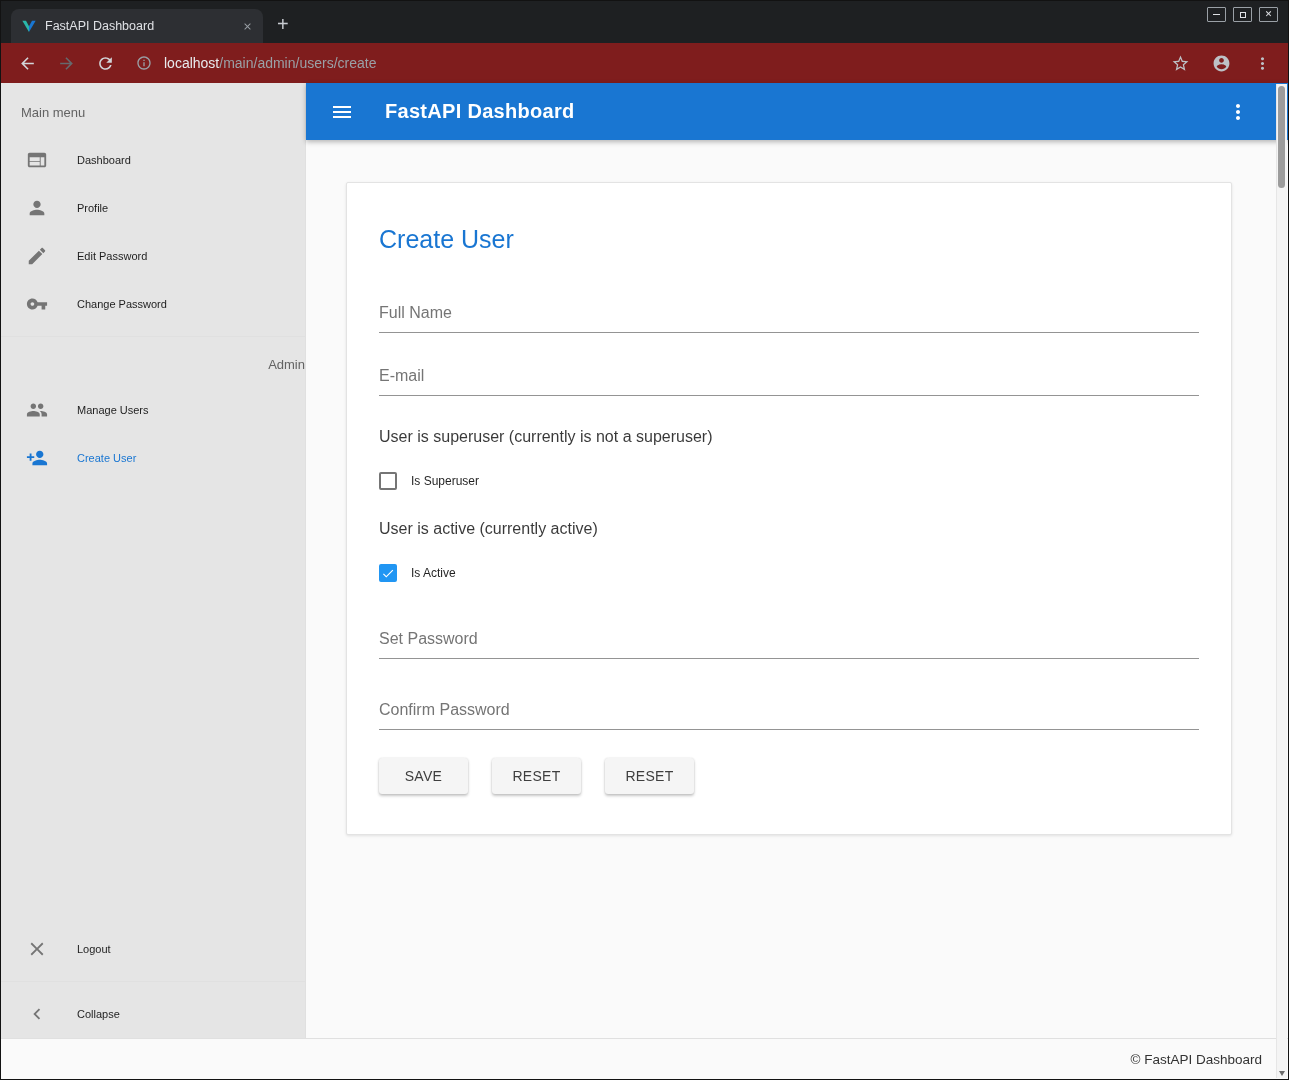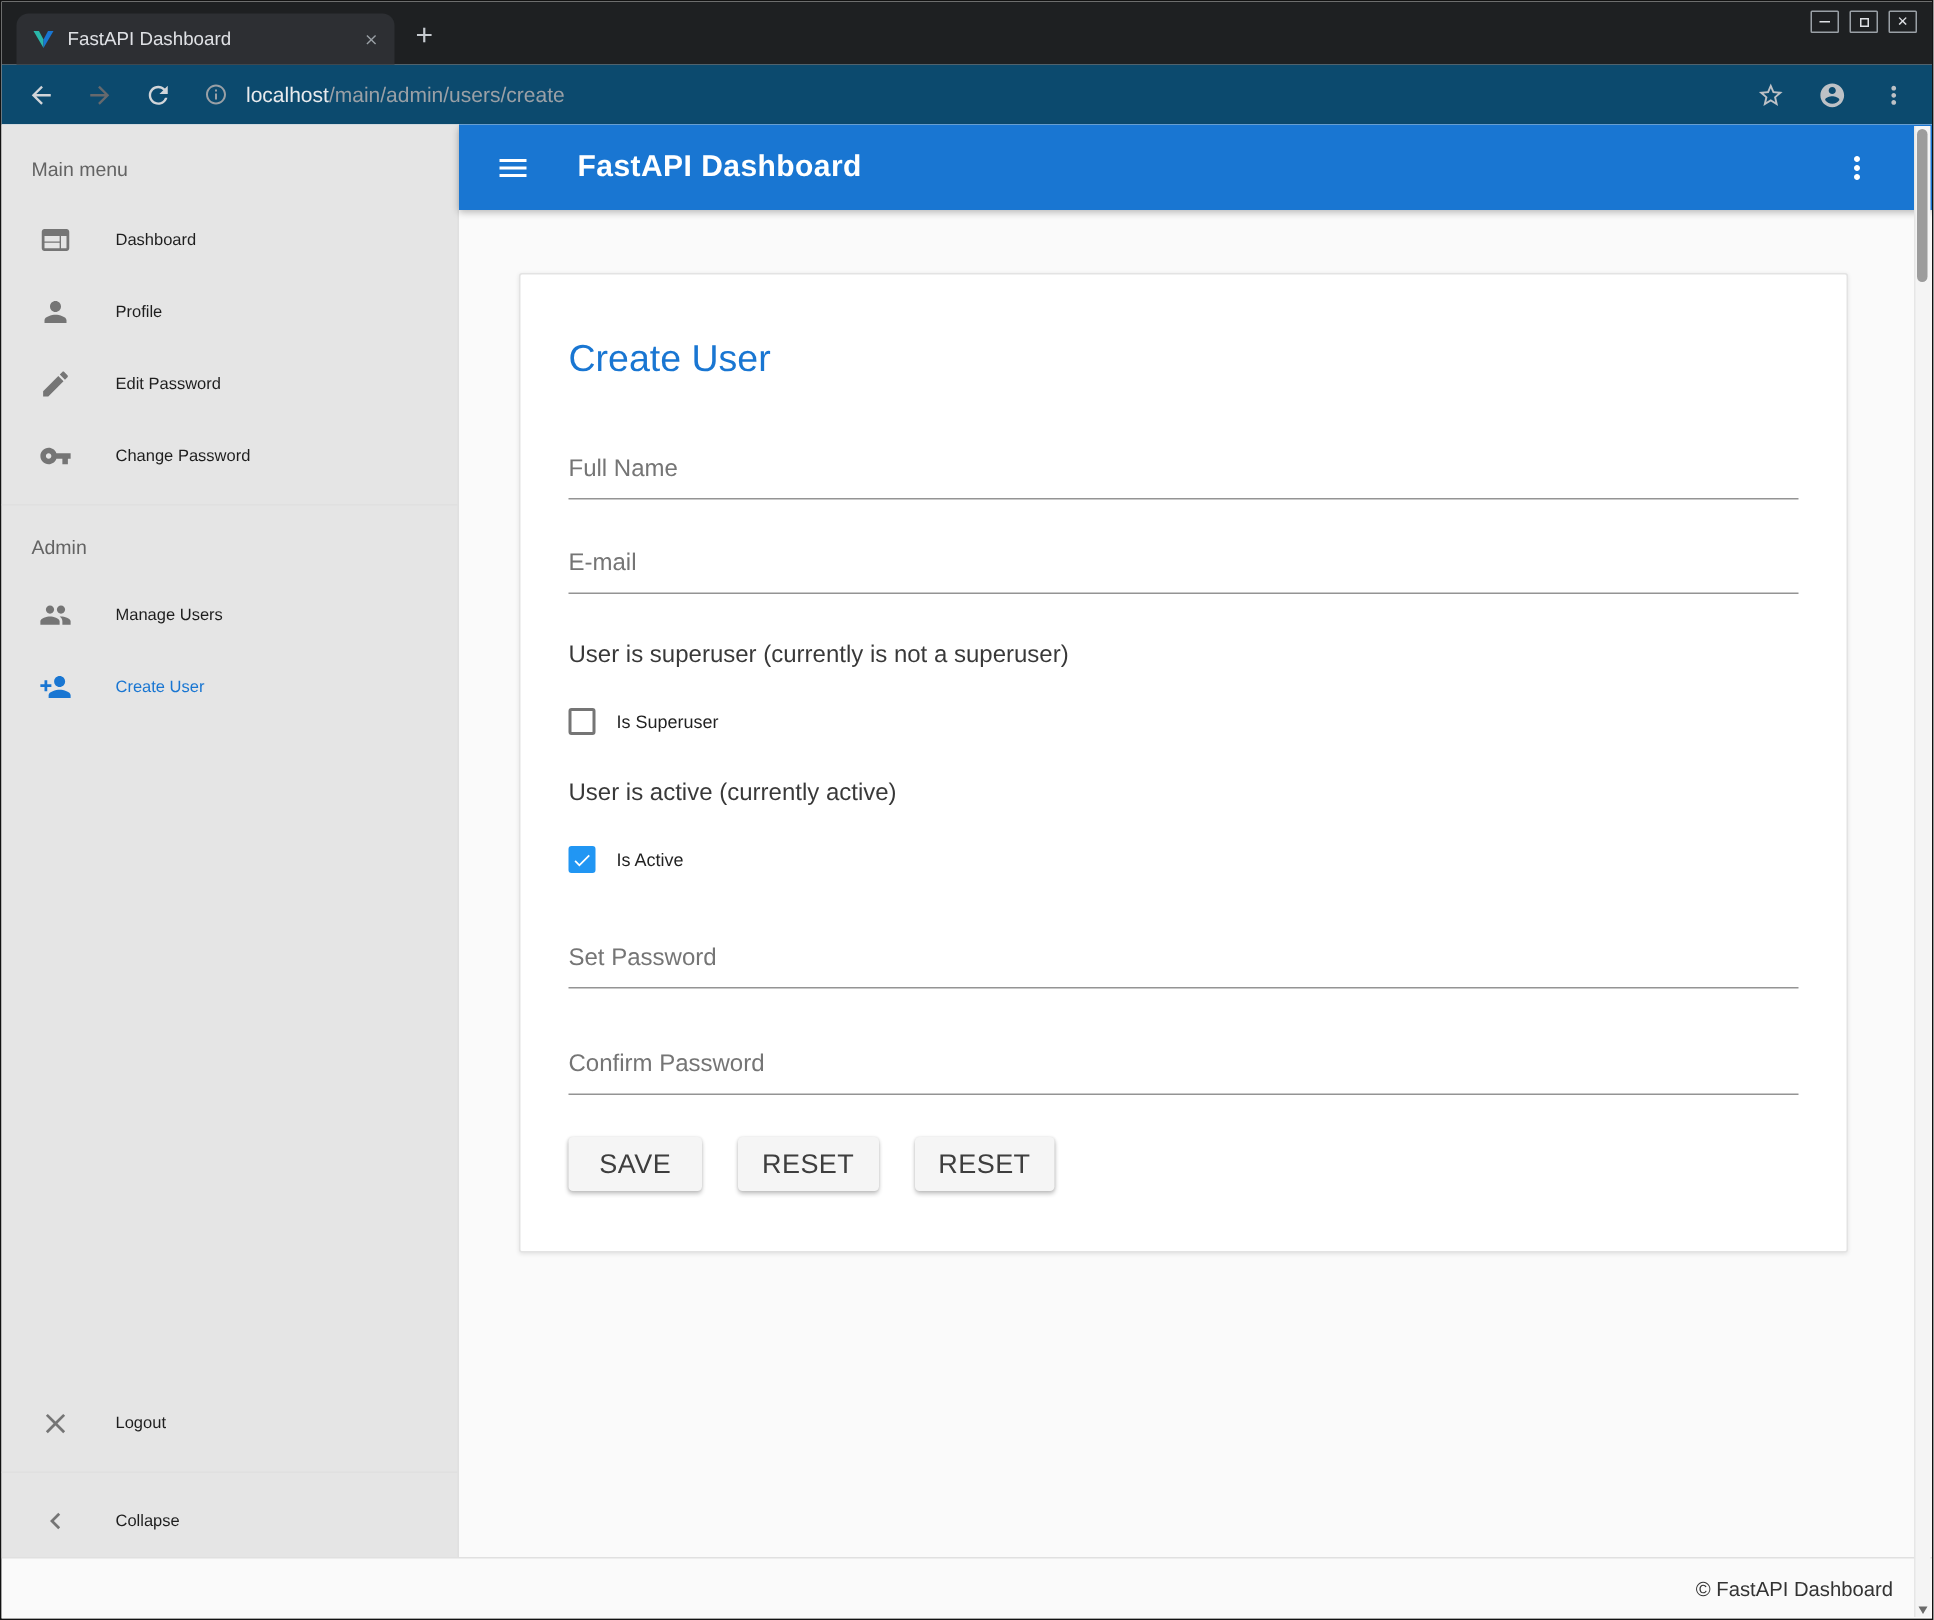--- a/index.html
+++ b/index.html
@@ -20,7 +20,7 @@
   .wc-max-glyph{width:6px;height:6px;border:1px solid #dfe1e5;box-sizing:border-box;}
   .wc-close-glyph{color:#dfe1e5;font-size:9px;line-height:1;}
 
-  .toolbar{height:40px;background:#0c4a6e;display:flex;align-items:center;padding:0 14px;flex:none;}
+  .toolbar{height:40px;background:#7f1d1d;display:flex;align-items:center;padding:0 14px;flex:none;}
   .tb-btn{width:24px;height:24px;display:flex;align-items:center;justify-content:center;margin-right:15px;flex:none;}
   .tb-btn svg{width:19px;height:19px;fill:#d2d5d9;}
   .tb-btn.disabled svg{fill:#66696d;}

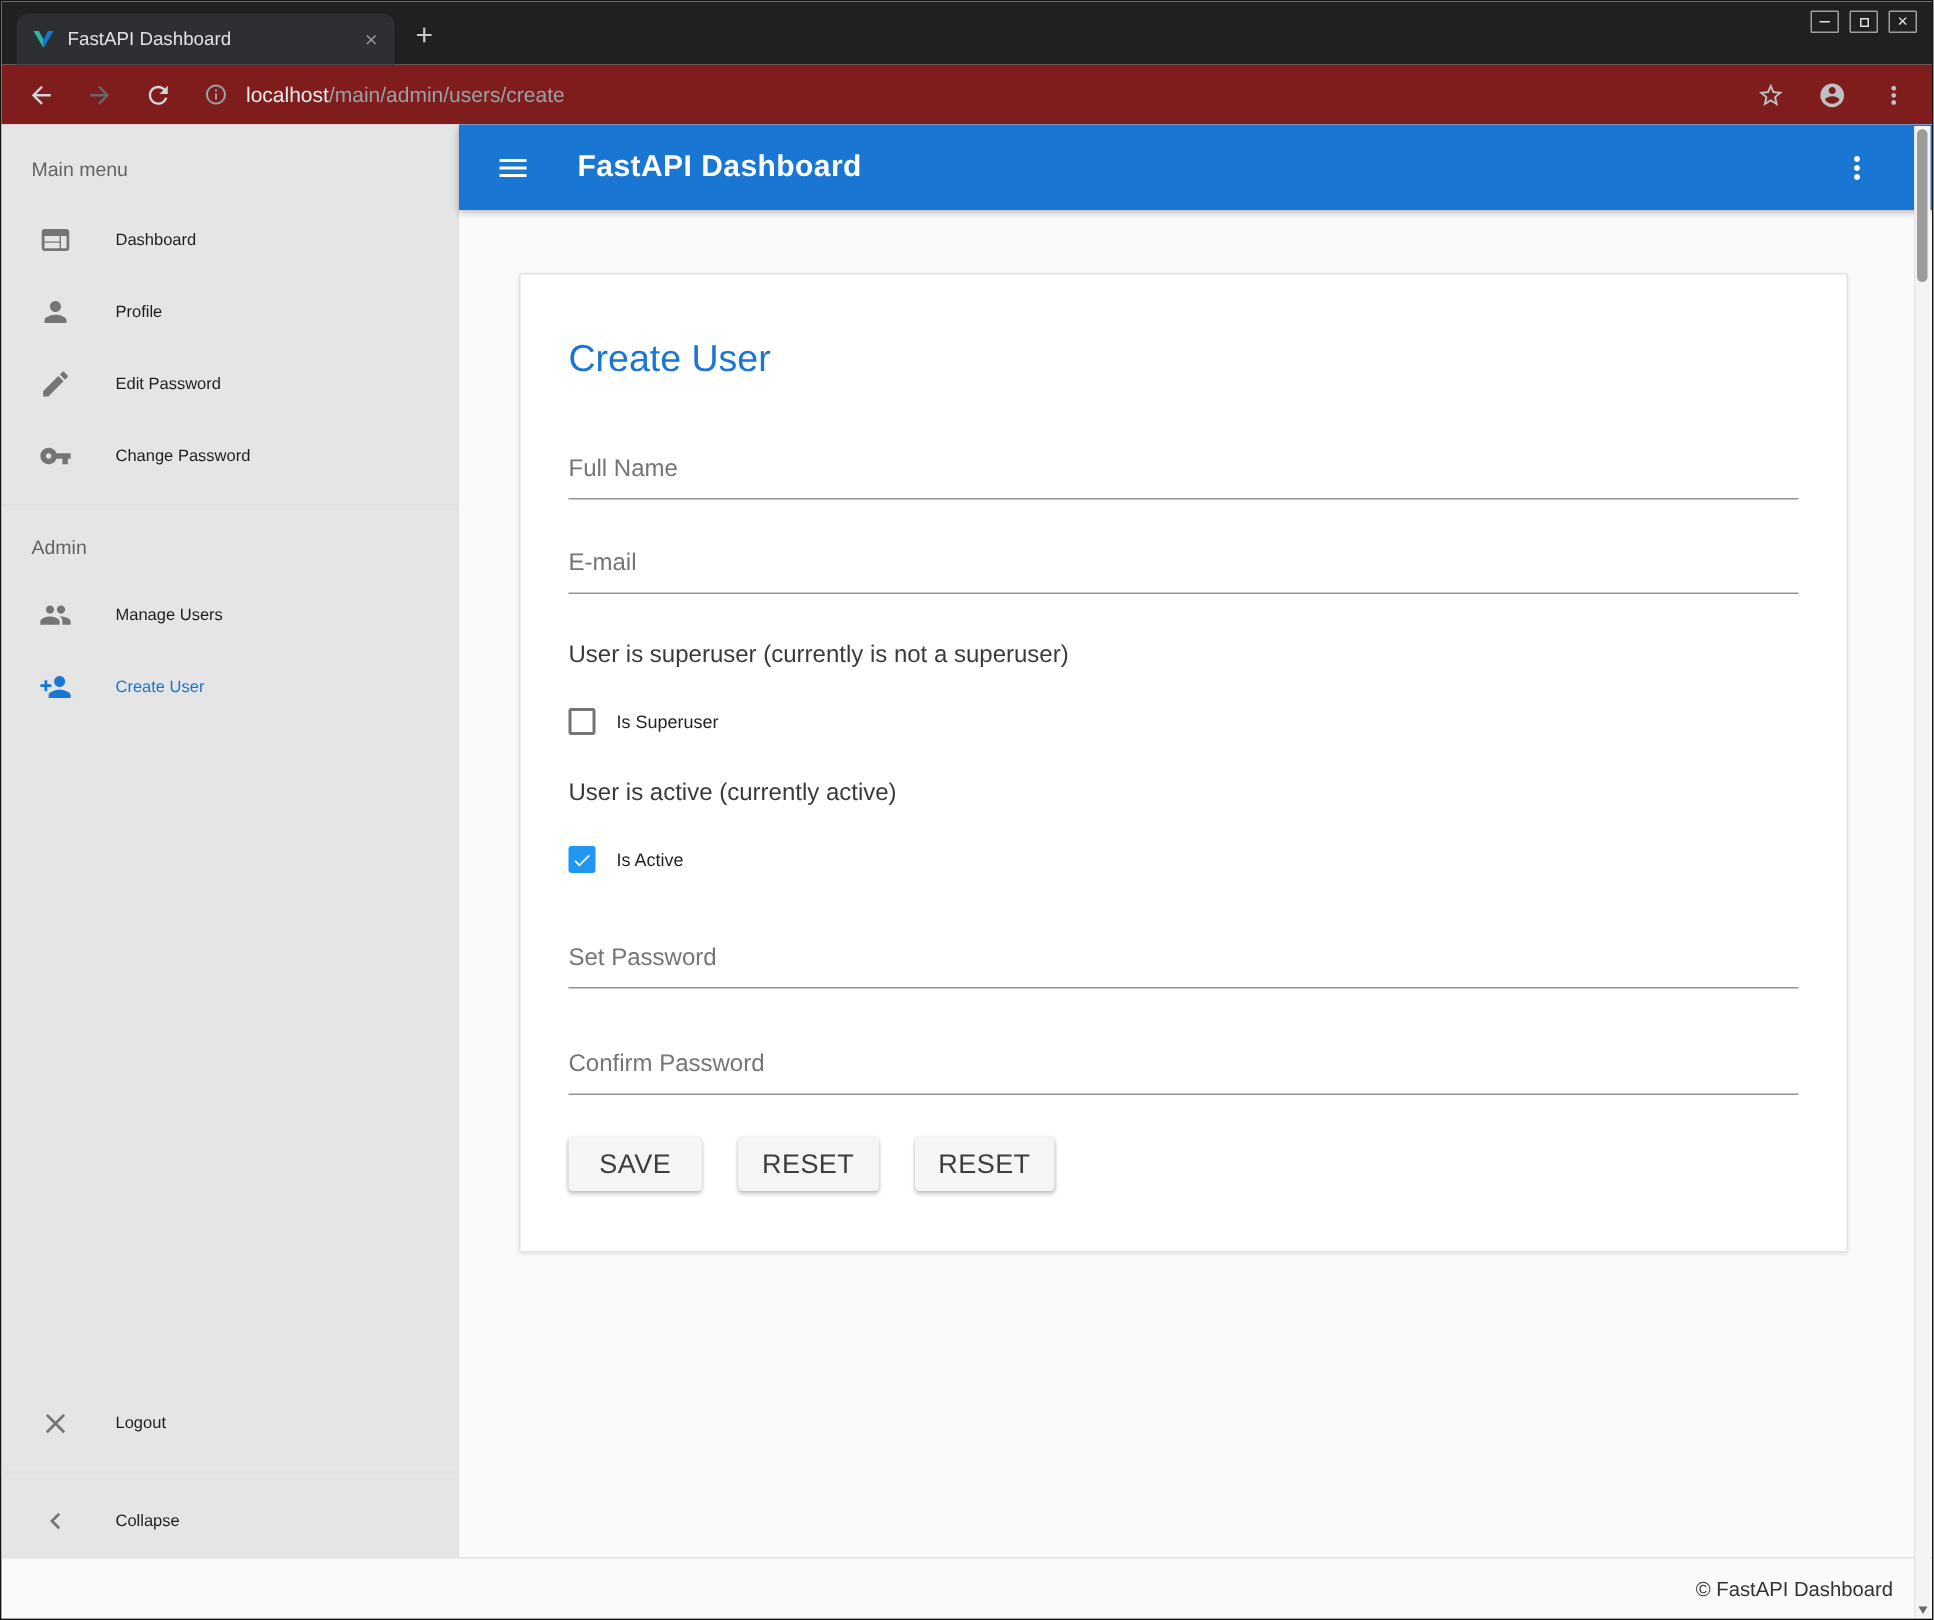--- a/index.html
+++ b/index.html
@@ -37,7 +37,7 @@
   .page{flex:1;display:flex;min-height:0;background:#fafafa;}
   .sidebar{width:304px;flex:none;background:#e5e5e5;border-right:1px solid #e0e0e0;display:flex;flex-direction:column;}
   .subheader{font-size:13px;color:#636363;padding:22px 0 16px 20px;}
-  .subheader.admin{padding:12px 0 14px 20px;}
+  .subheader.admin{padding:12px 0 14px 20px;text-align:right;}
   .nav-item{height:48px;display:flex;align-items:center;padding-left:24px;cursor:pointer;}
   .nav-icon{width:24px;height:24px;flex:none;color:#757575;display:flex;align-items:center;justify-content:center;}
   .nav-icon svg{width:22px;height:22px;fill:currentColor;}

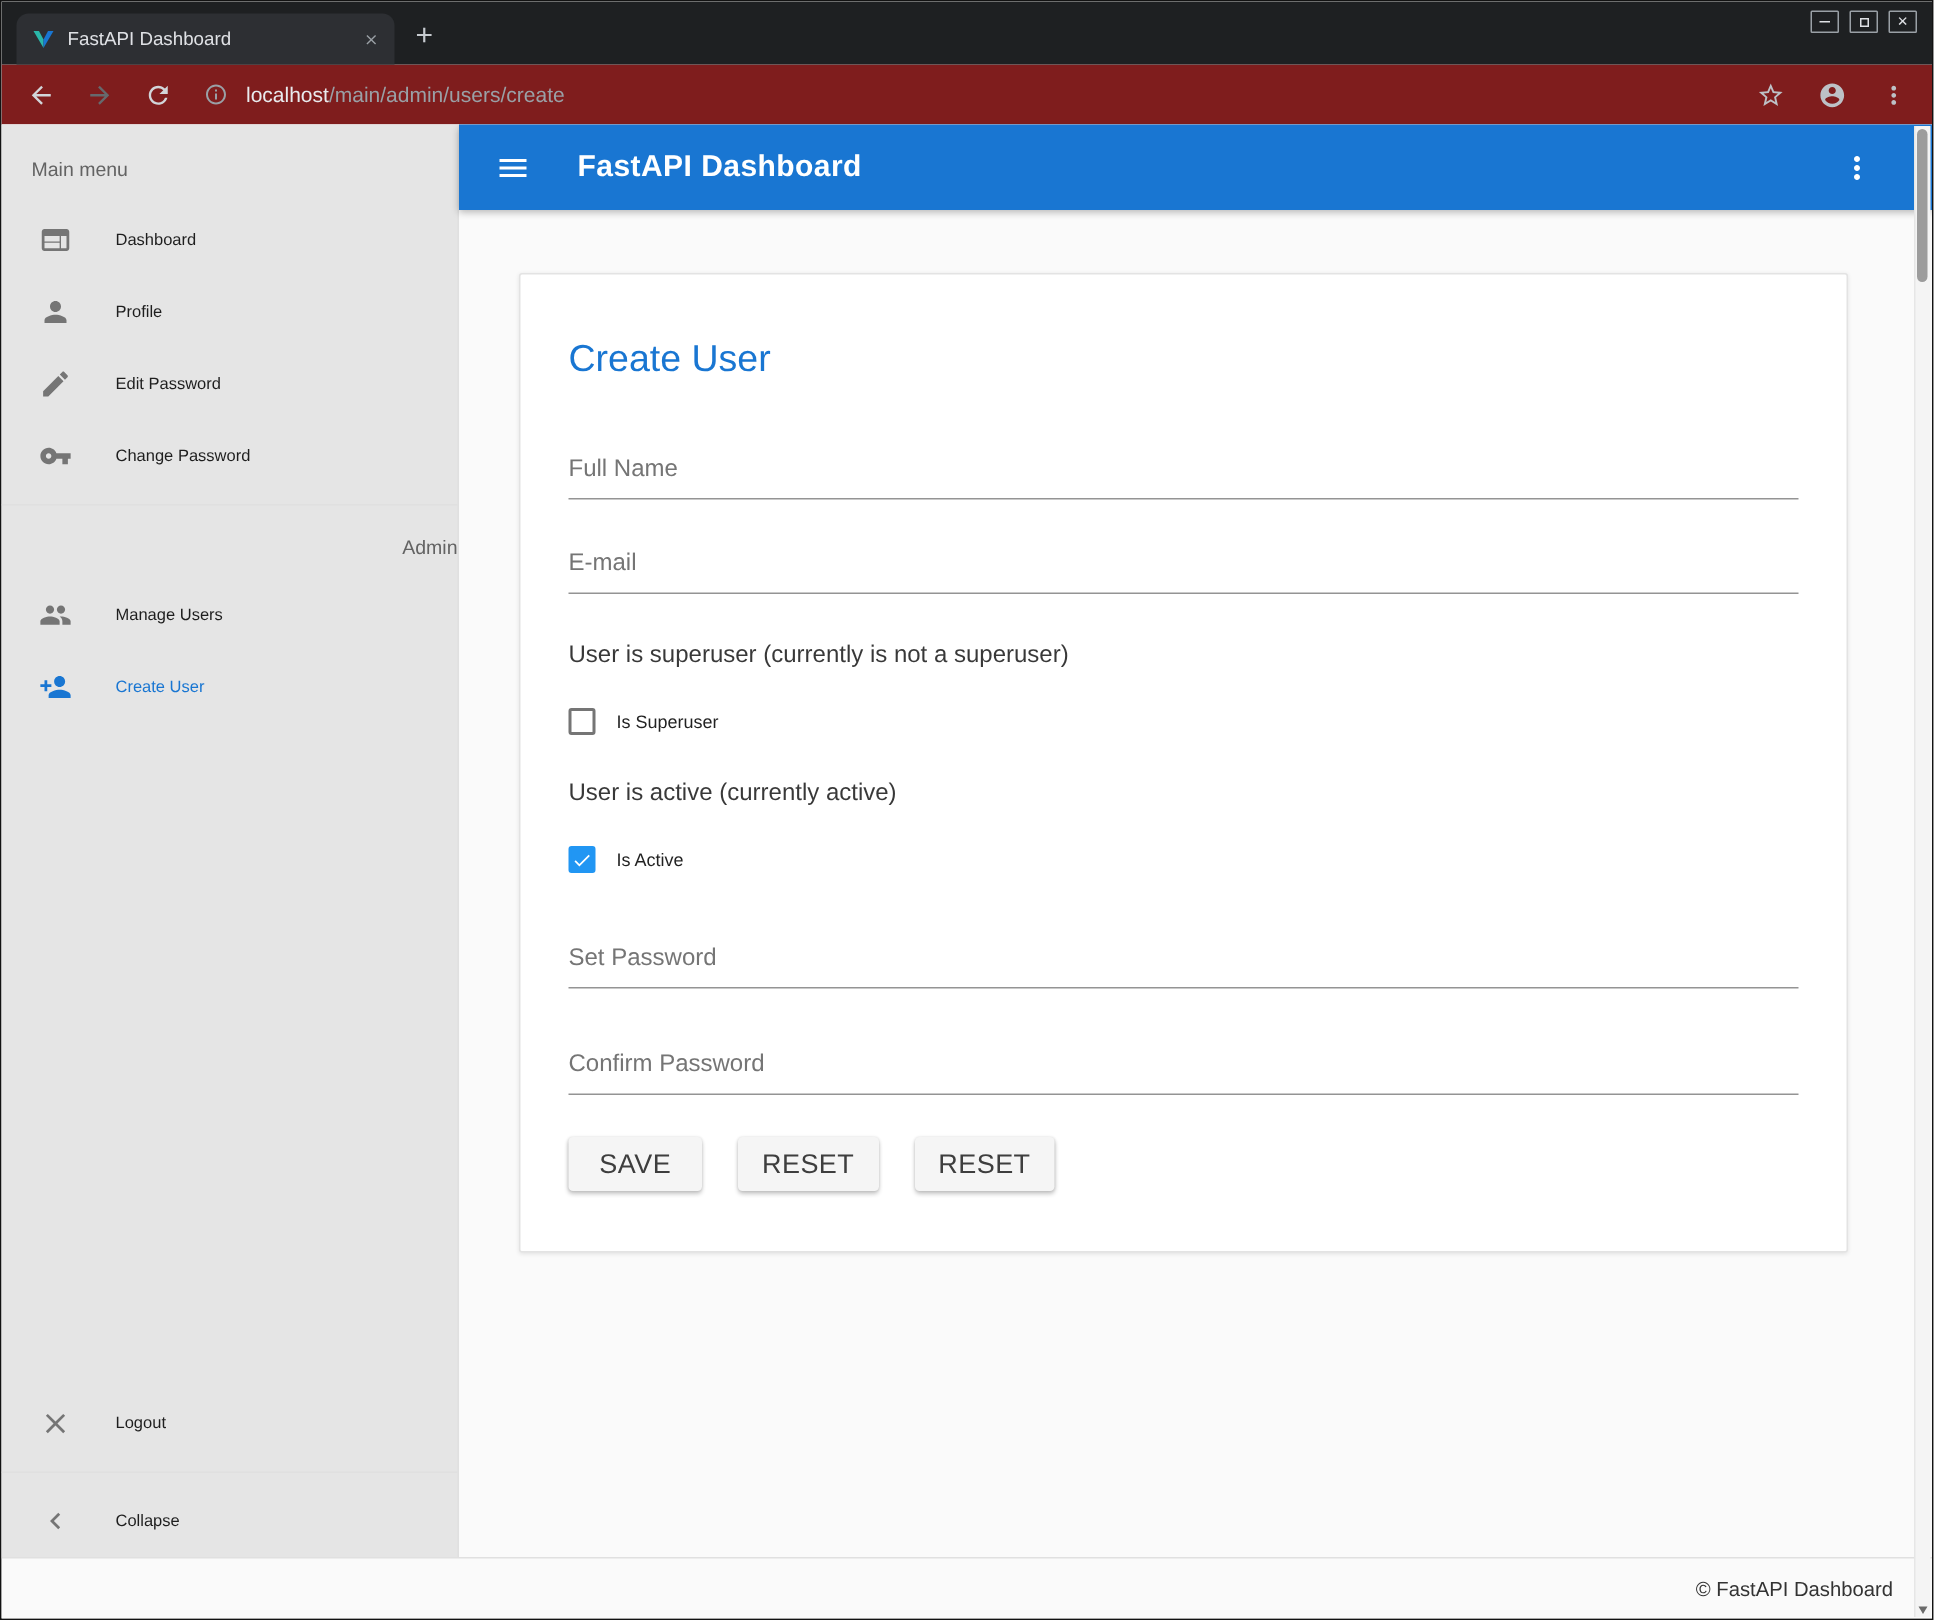--- a/index.html
+++ b/index.html
@@ -70,7 +70,7 @@
   .checkbox svg{width:15px;height:15px;fill:#fff;}
   .checkbox-label{margin-left:14px;font-size:12px;color:rgba(0,0,0,.87);}
   .actions{margin-top:28px;display:flex;gap:24px;}
-  .btn{min-width:89px;height:36px;box-sizing:border-box;padding:0 16px;background:#f5f5f5;border:none;border-radius:3px;font-family:inherit;font-size:18px;color:#3e3e3e;letter-spacing:.3px;box-shadow:0 2px 3px rgba(0,0,0,.22),0 0 2px rgba(0,0,0,.12);cursor:pointer;}
+  .btn{min-width:89px;height:36px;box-sizing:border-box;padding:0 16px;background:#f5f5f5;border:none;border-radius:3px;font-family:inherit;font-size:14px;color:#3e3e3e;letter-spacing:.3px;box-shadow:0 2px 3px rgba(0,0,0,.22),0 0 2px rgba(0,0,0,.12);cursor:pointer;}
 
   .footer{height:40px;flex:none;background:#fafafa;border-top:1px solid #e0e0e0;display:flex;align-items:center;justify-content:flex-end;padding-right:26px;font-size:13.5px;color:#333;}
 

